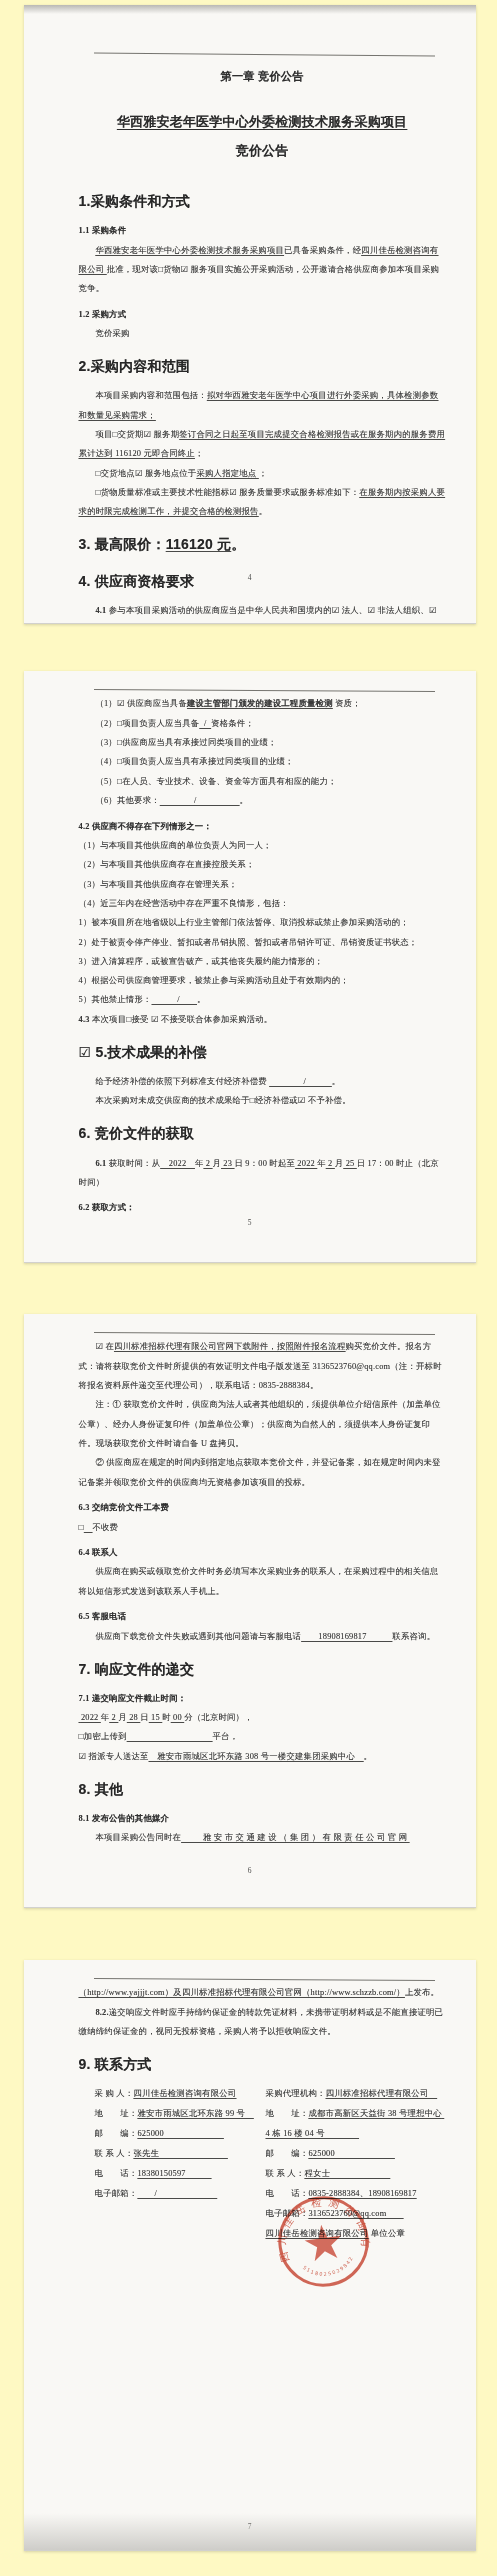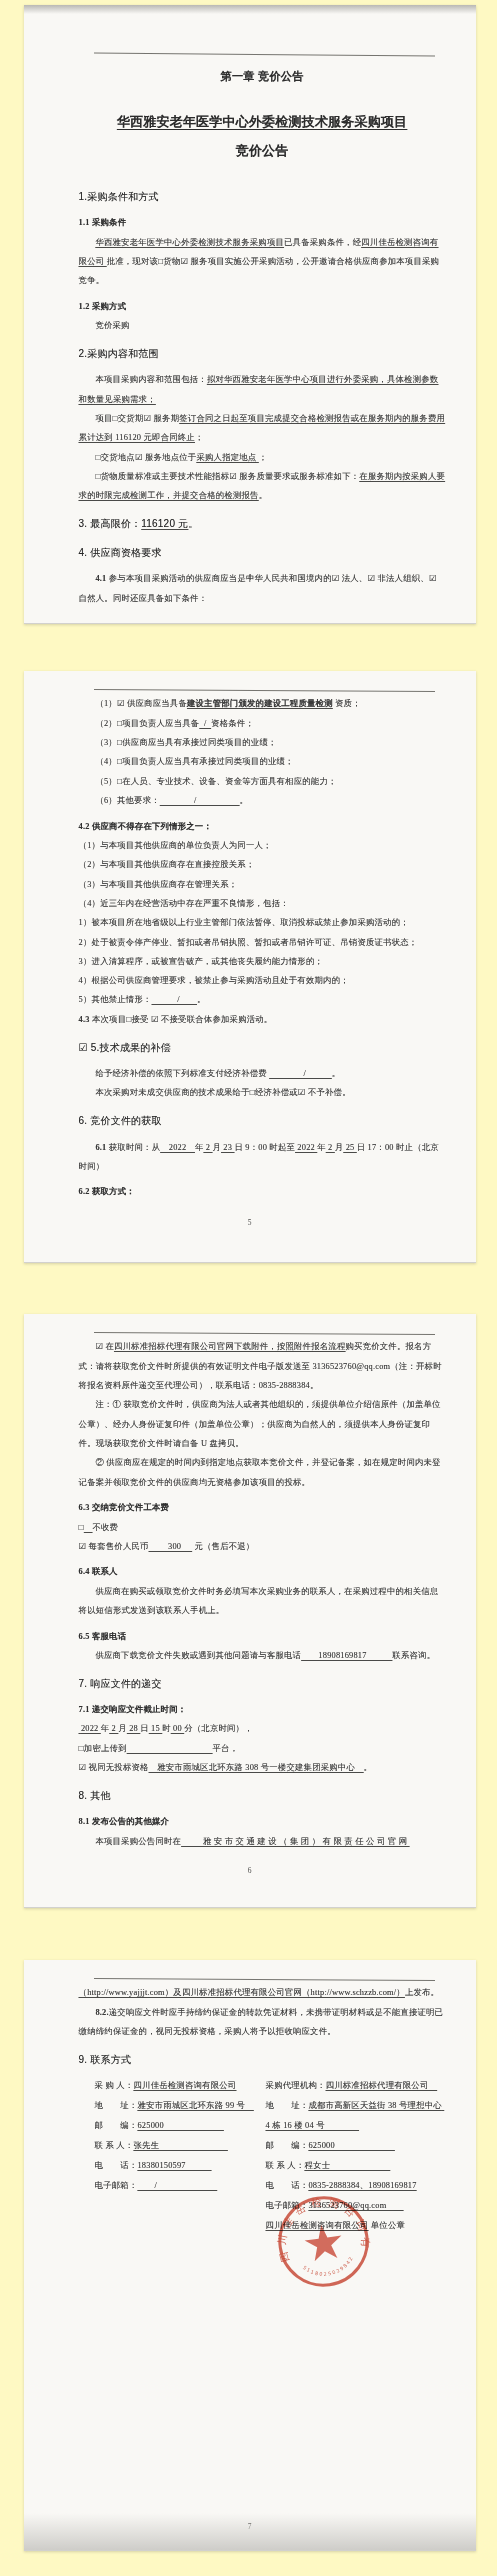--- a/index.html
+++ b/index.html
@@ -25,8 +25,8 @@
   .title{font-size:13px;font-weight:bold;text-align:center;margin:21px 0 0;
          text-decoration:underline;text-underline-offset:3.1px;color:#2c2c2c;line-height:1.8;}
   .subtitle{font-size:13px;font-weight:bold;text-align:center;margin:5px 0 25px;color:#2c2c2c;line-height:1.8;}
-  .h1{font-family:"Liberation Sans","DejaVu Sans",sans-serif;font-weight:normal;
-      font-size:10px;margin:8.7px 0 6.2px;color:#272727;line-height:2;}
+  .h1{font-family:"Liberation Sans","DejaVu Sans",sans-serif;font-weight:bold;
+      font-size:14px;margin:8.7px 0 6.2px;color:#272727;line-height:2;}
   .h2{font-weight:bold;margin:6.2px 0 0;color:#303030;}
   .p{margin:0;}
   .ind{text-indent:2em;}

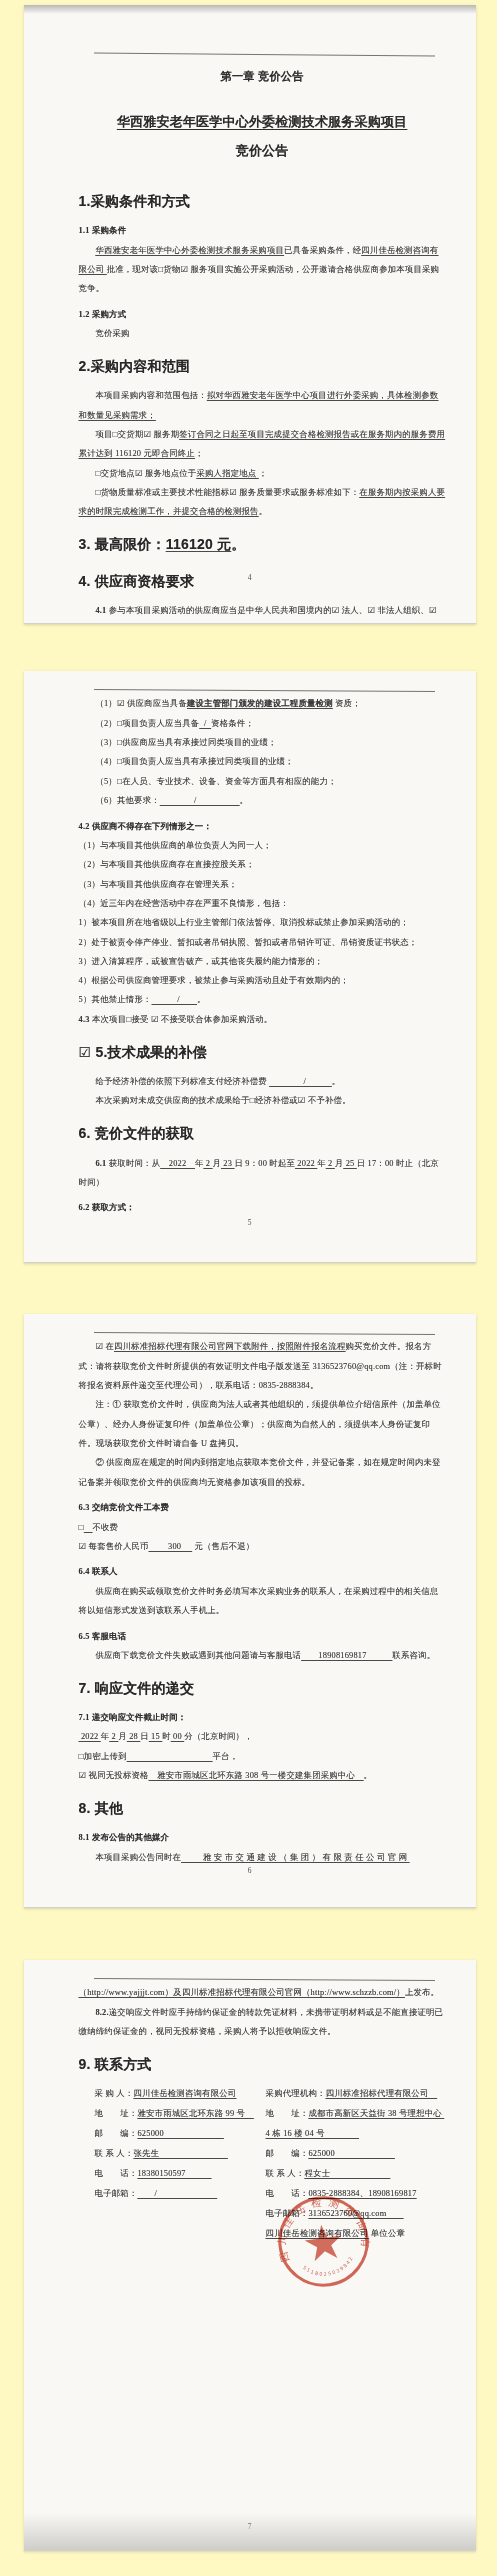--- a/index.html
+++ b/index.html
@@ -110,7 +110,6 @@
           <div class="blk p ind"><span class="txt">② 供应商应在规定的时间内到指定地点获取本竞价文件，并登记备案，如在规定时间内未登记备案并领取竞价文件的供应商均无资格参加该项目的投标。</span></div>
           <div class="blk h2"><span class="txt">6.3 交纳竞价文件工本费</span></div>
           <div class="blk p"><span class="txt">□</span><span class="u">　</span><span class="txt">不收费</span></div>
-          <div class="blk p"><span class="txt">☑ 每套售价人民币</span><span class="u">　　 300　 </span><span class="txt"> 元（售后不退）</span></div>
           <div class="blk h2"><span class="txt">6.4 联系人</span></div>
           <div class="blk p ind"><span class="txt">供应商在购买或领取竞价文件时务必填写本次采购业务的联系人，在采购过程中的相关信息将以短信形式发送到该联系人手机上。</span></div>
           <div class="blk h2"><span class="txt">6.5 客服电话</span></div>

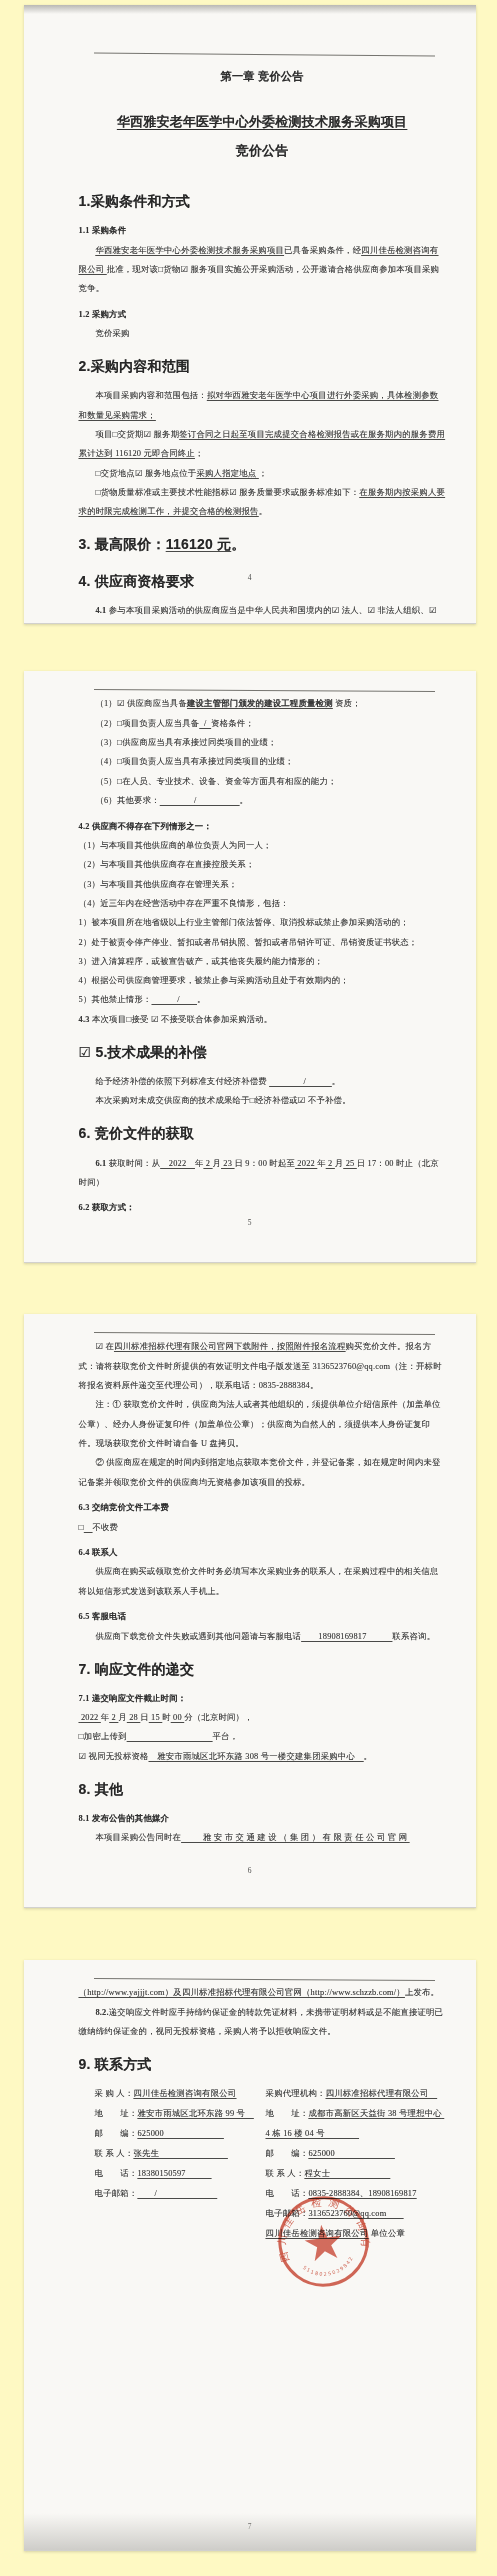--- a/index.html
+++ b/index.html
@@ -118,7 +118,7 @@
           <div class="blk h2"><span class="txt">7.1 递交响应文件截止时间：</span></div>
           <div class="blk p"><span class="u"> 2022 </span><span class="txt">年</span><span class="u"> 2 </span><span class="txt">月</span><span class="u"> 28 </span><span class="txt">日</span><span class="u"> 15 </span><span class="txt">时</span><span class="u"> 00 </span><span class="txt">分（北京时间），</span></div>
           <div class="blk p"><span class="txt">□加密上传到</span><span class="u">　　　　　　　　　　</span><span class="txt">平台，</span></div>
-          <div class="blk p"><span class="txt">☑ 视同无投标资格</span><span class="u">　雅安市雨城区北环东路 308 号一楼交建集团采购中心　</span><span class="txt">。</span></div>
+          <div class="blk p"><span class="txt">☑ 指派专人送达至</span><span class="u">　雅安市雨城区北环东路 308 号一楼交建集团采购中心　</span><span class="txt">。</span></div>
           <div class="blk h1"><span class="txt">8. 其他</span></div>
           <div class="blk h2"><span class="txt">8.1 发布公告的其他媒介</span></div>
           <div class="blk p ind"><span class="txt">本项目采购公告同时在</span><span class="u sp">　　雅安市交通建设（集团）有限责任公司官网</span></div>

